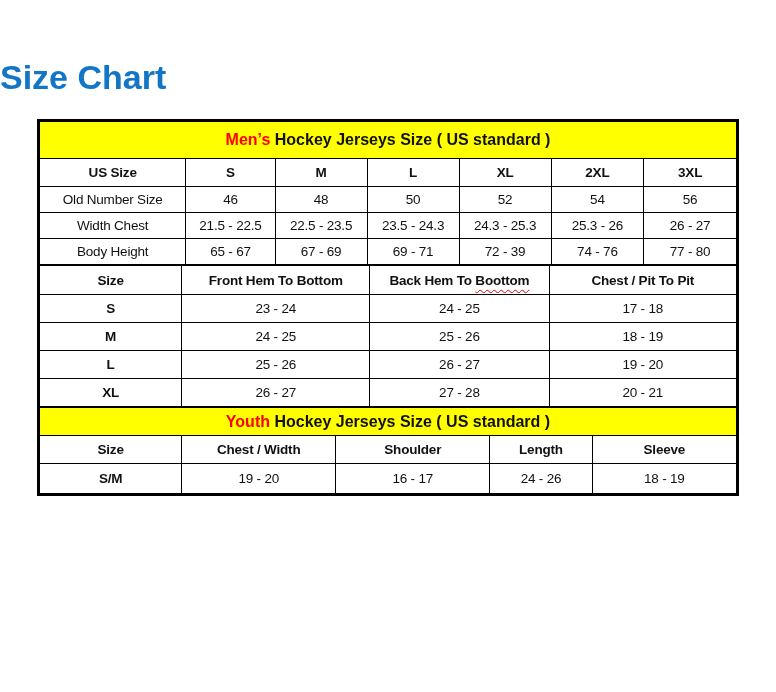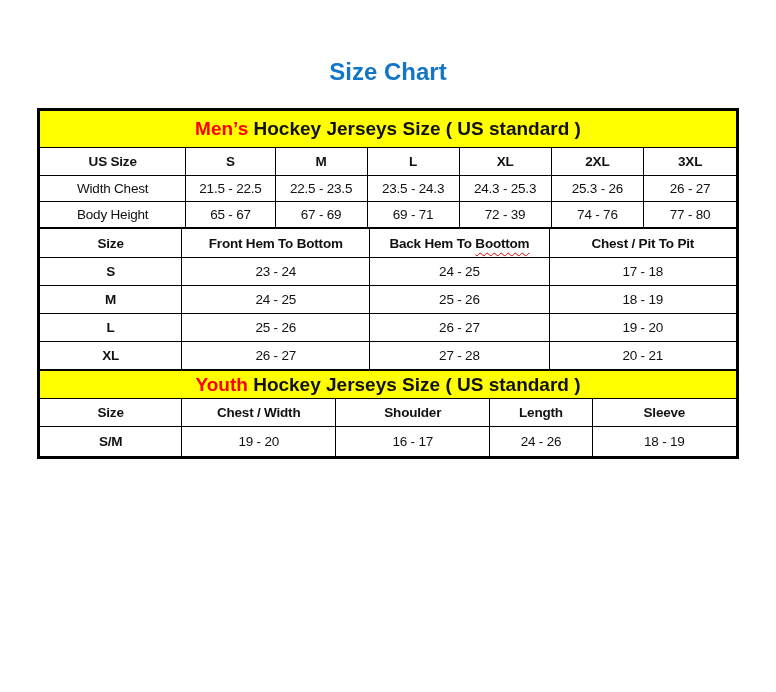--- a/index.html
+++ b/index.html
@@ -9,8 +9,8 @@
     overflow:hidden;
   }
   .page-title {
-    padding-top:58px; text-align:center;
-    font-size:24px; font-weight:700; color:#1375c6; letter-spacing:0;
+    padding-top:58px; text-align:left;
+    font-size:34px; font-weight:700; color:#1375c6; letter-spacing:0;
   }
   .chart-wrap {
     width:698px; margin:22px 0 0 37px;

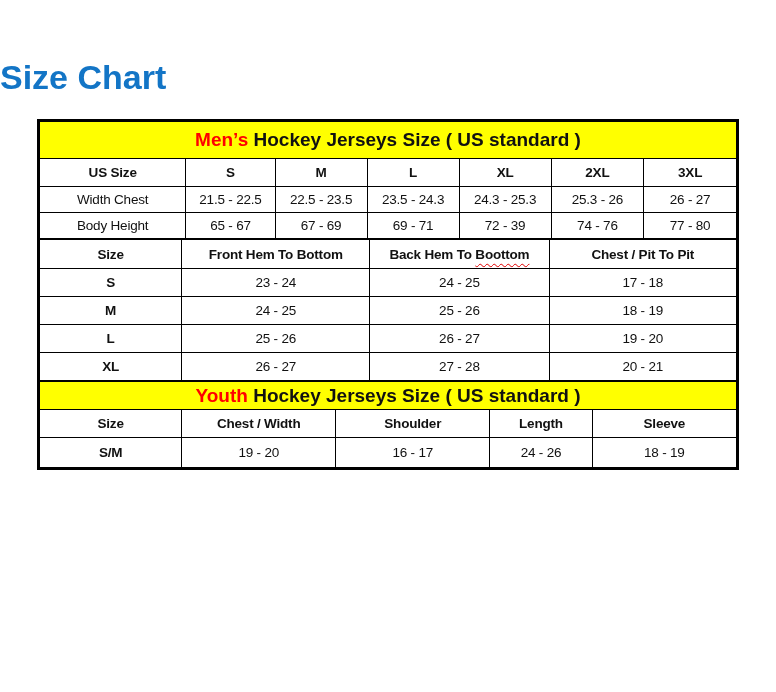--- a/index.html
+++ b/index.html
@@ -24,7 +24,7 @@
   }
   th { font-weight:700;margin-left:24px; }
   tr.banner-row td {
-    background:#ffff00; font-weight:700; font-size:19px; height:36px;
+    background:#ffff00; font-weight:700; font-size:16px; height:36px;
     letter-spacing:0;
   }
   .hl { color:#ff0000; }

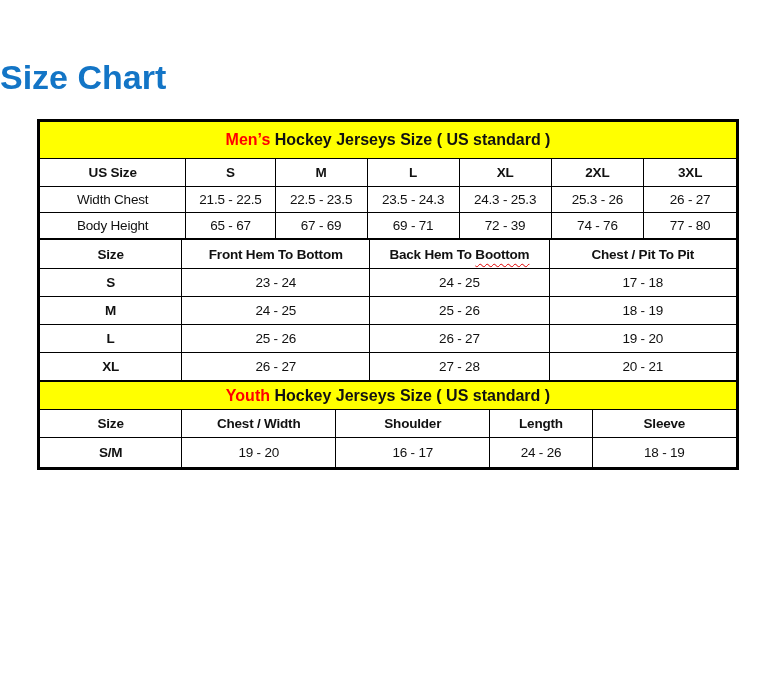--- a/index.html
+++ b/index.html
@@ -74,6 +74,15 @@
       <th>XL</th>
       <th>2XL</th>
       <th>3XL</th>
+    </tr>
+    <tr class="data-row">
+      <td class="row-label">Old Number Size</td>
+      <td>46</td>
+      <td>48</td>
+      <td>50</td>
+      <td>52</td>
+      <td>54</td>
+      <td>56</td>
     </tr>
     <tr class="data-row">
       <td class="row-label">Width Chest</td>

